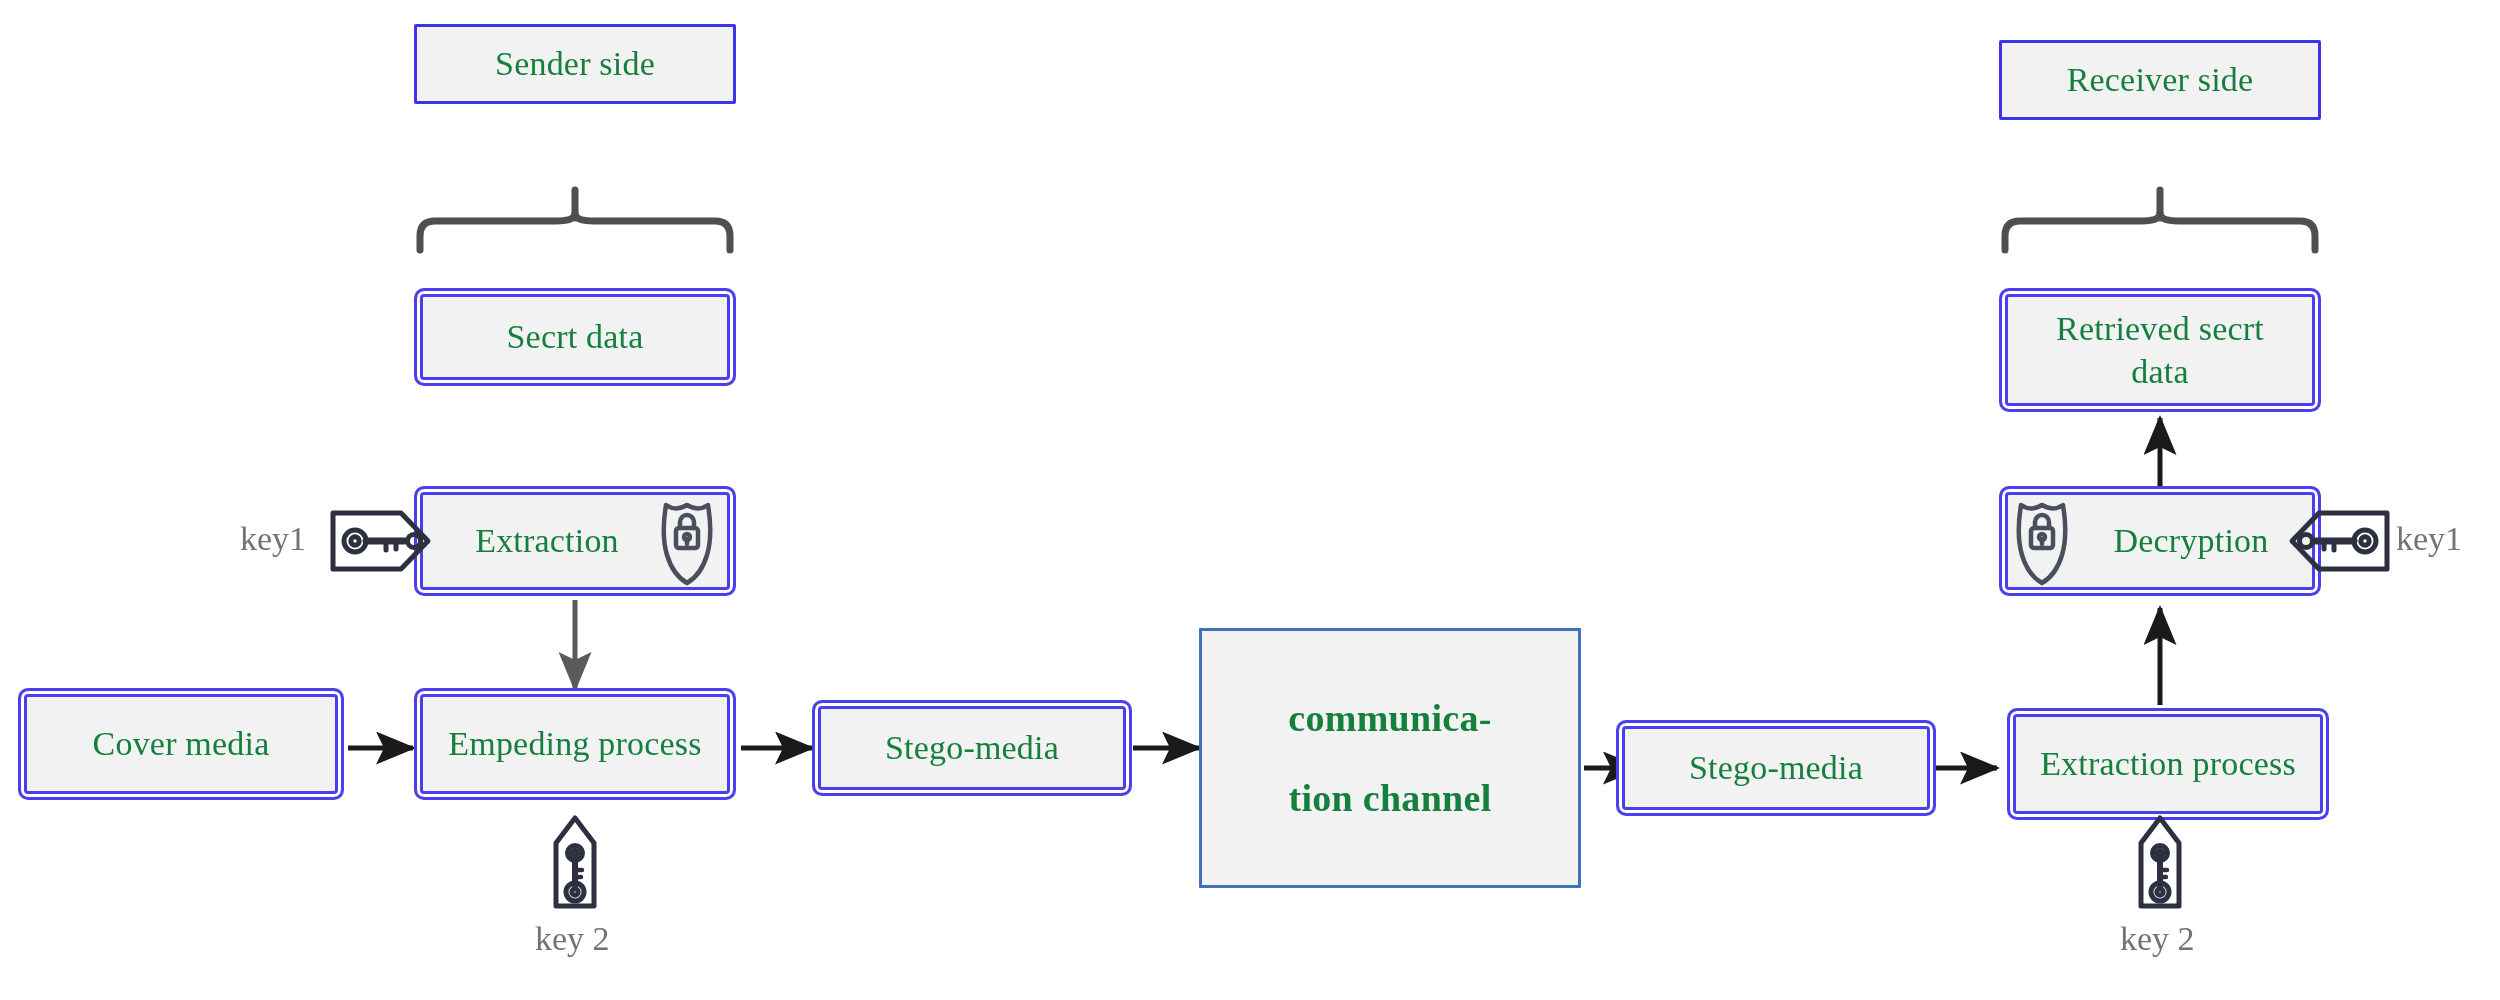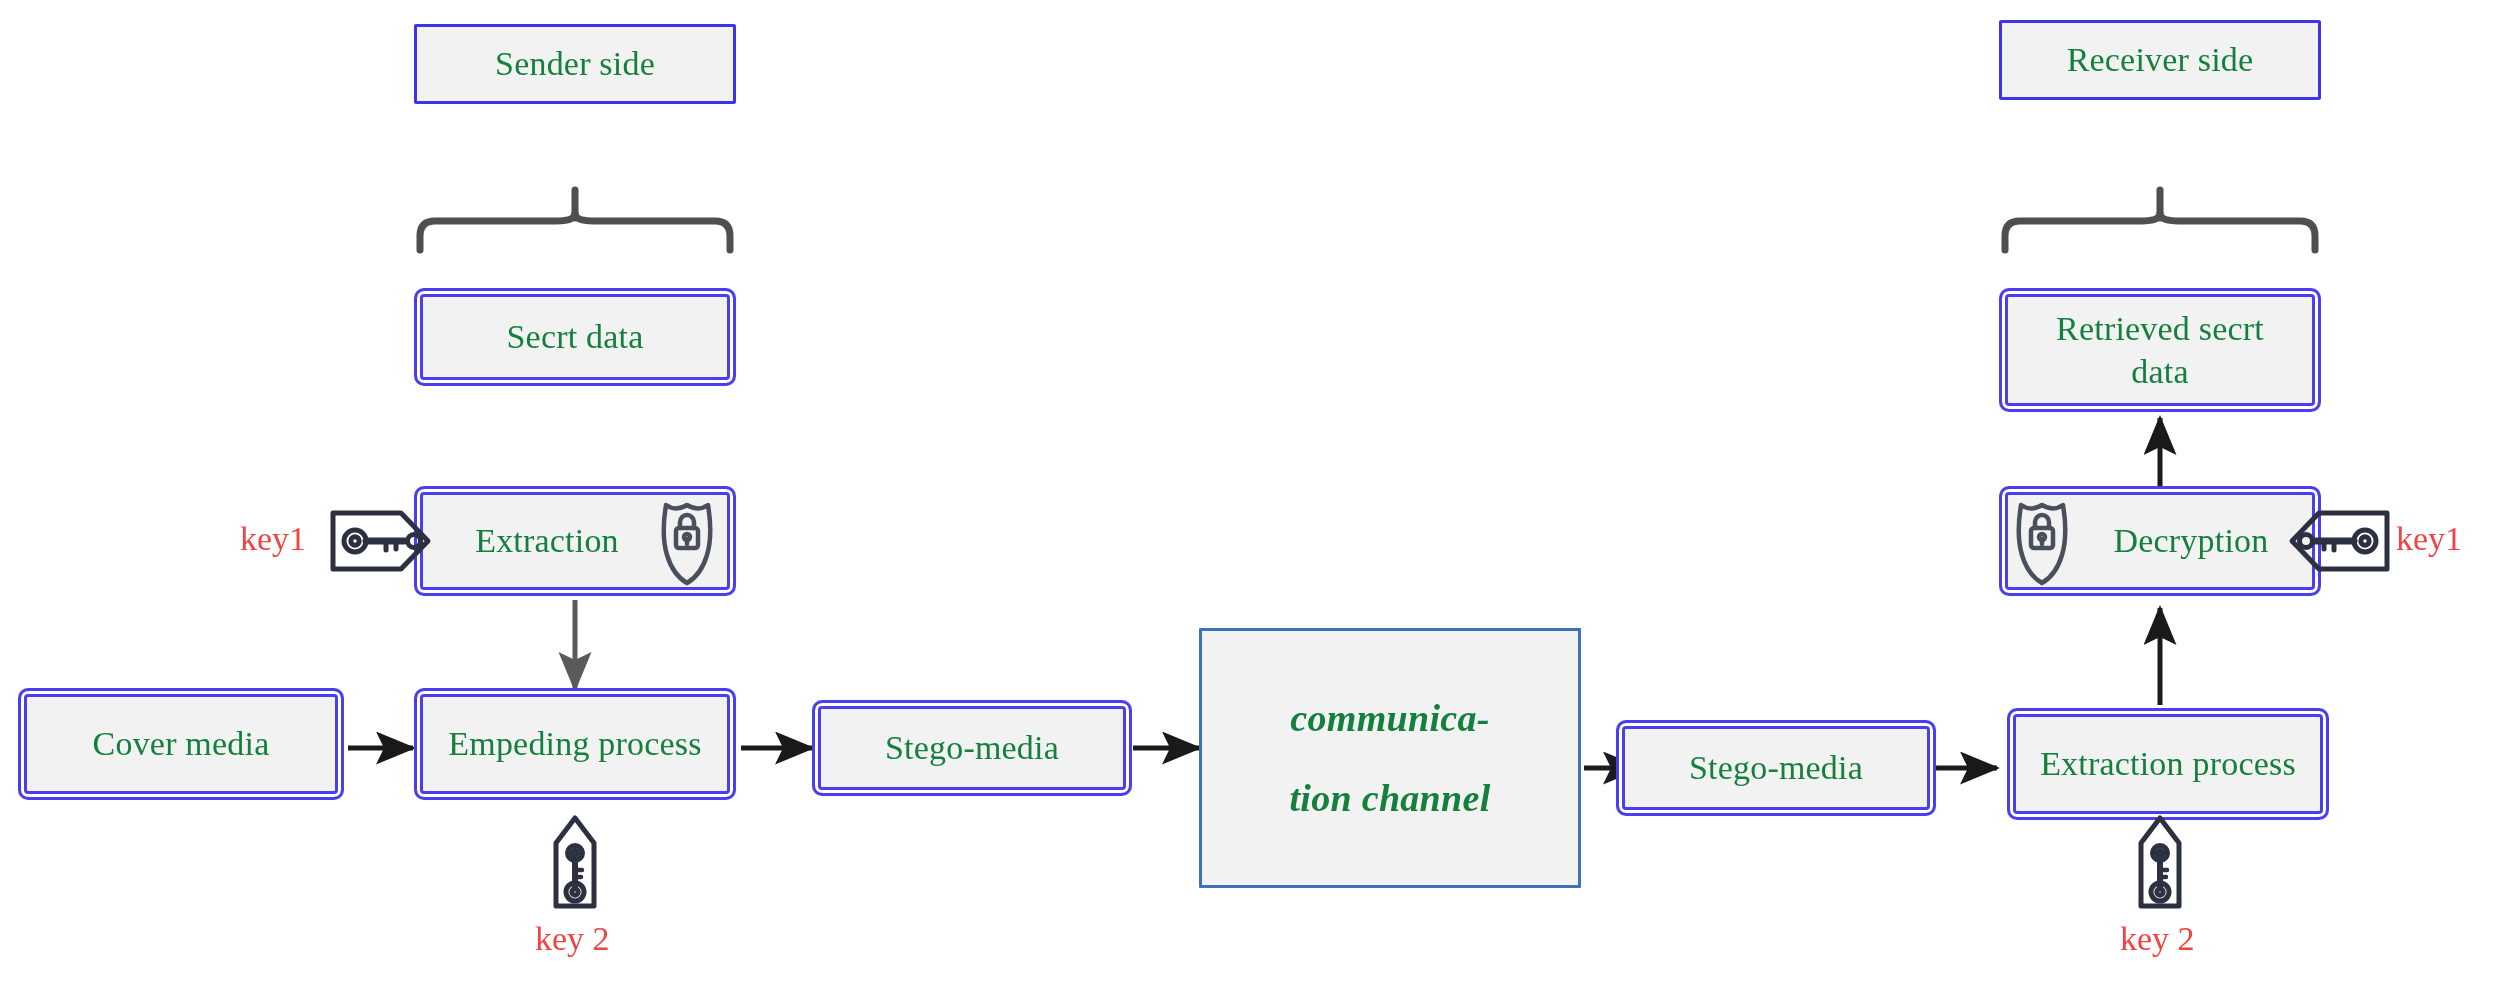--- a/index.html
+++ b/index.html
@@ -206,7 +206,7 @@
     <span class="label">tion channel</span>
   </div>
 
-  <div class="node single" style="left:1999px;top:20px;width:322px;height:80px;">
+  <div class="node single" style="left:1999px;top:40px;width:322px;height:80px;">
     <span class="label">Receiver side</span>
   </div>
 

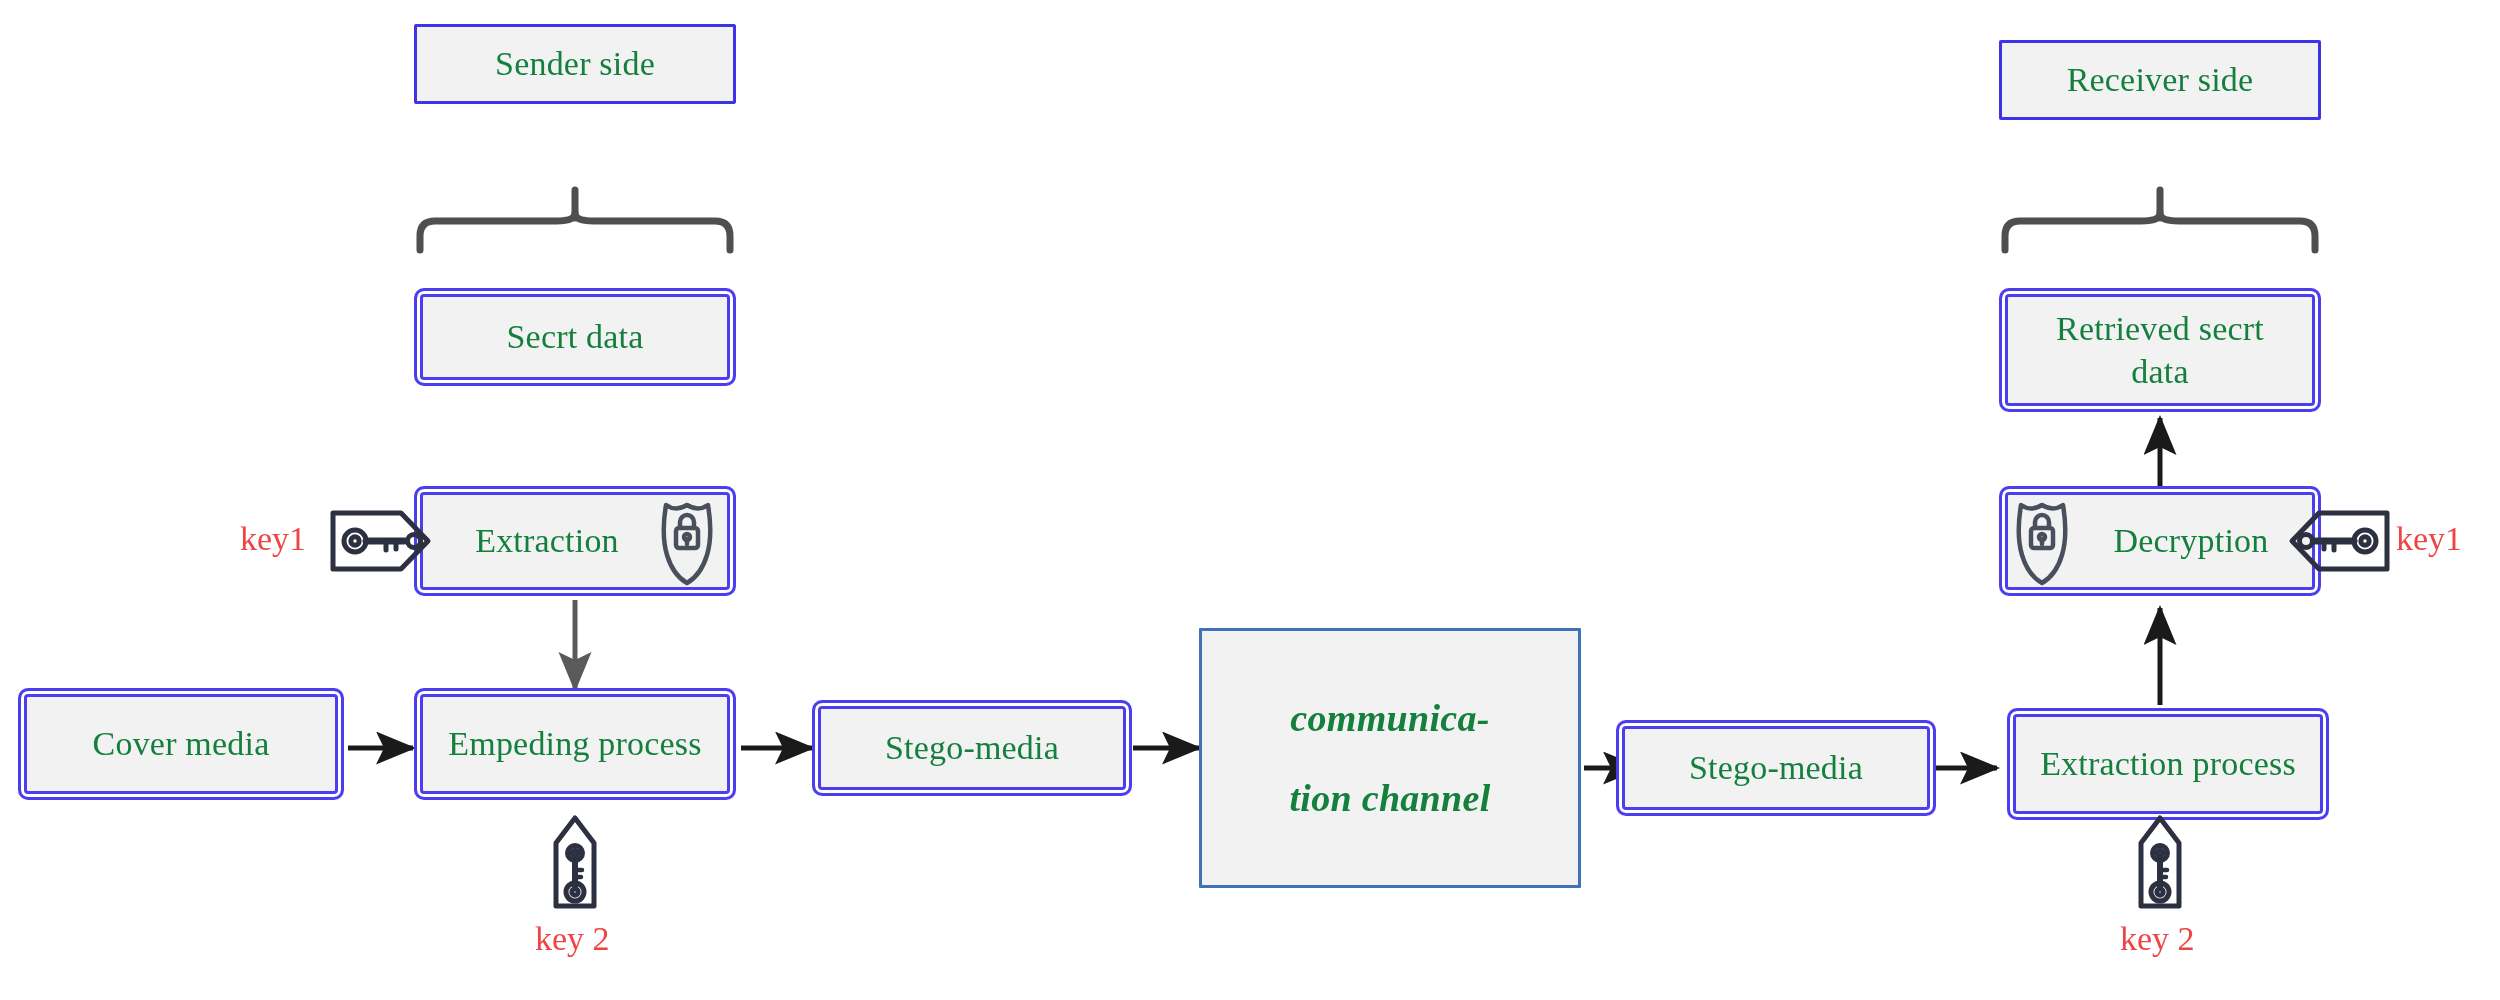--- a/index.html
+++ b/index.html
@@ -55,7 +55,7 @@
   .txt{
     position:absolute;
     font-size:34px;
-    color:#ef4444;
+    color:#737373;
     white-space:nowrap;
     z-index:4;
   }

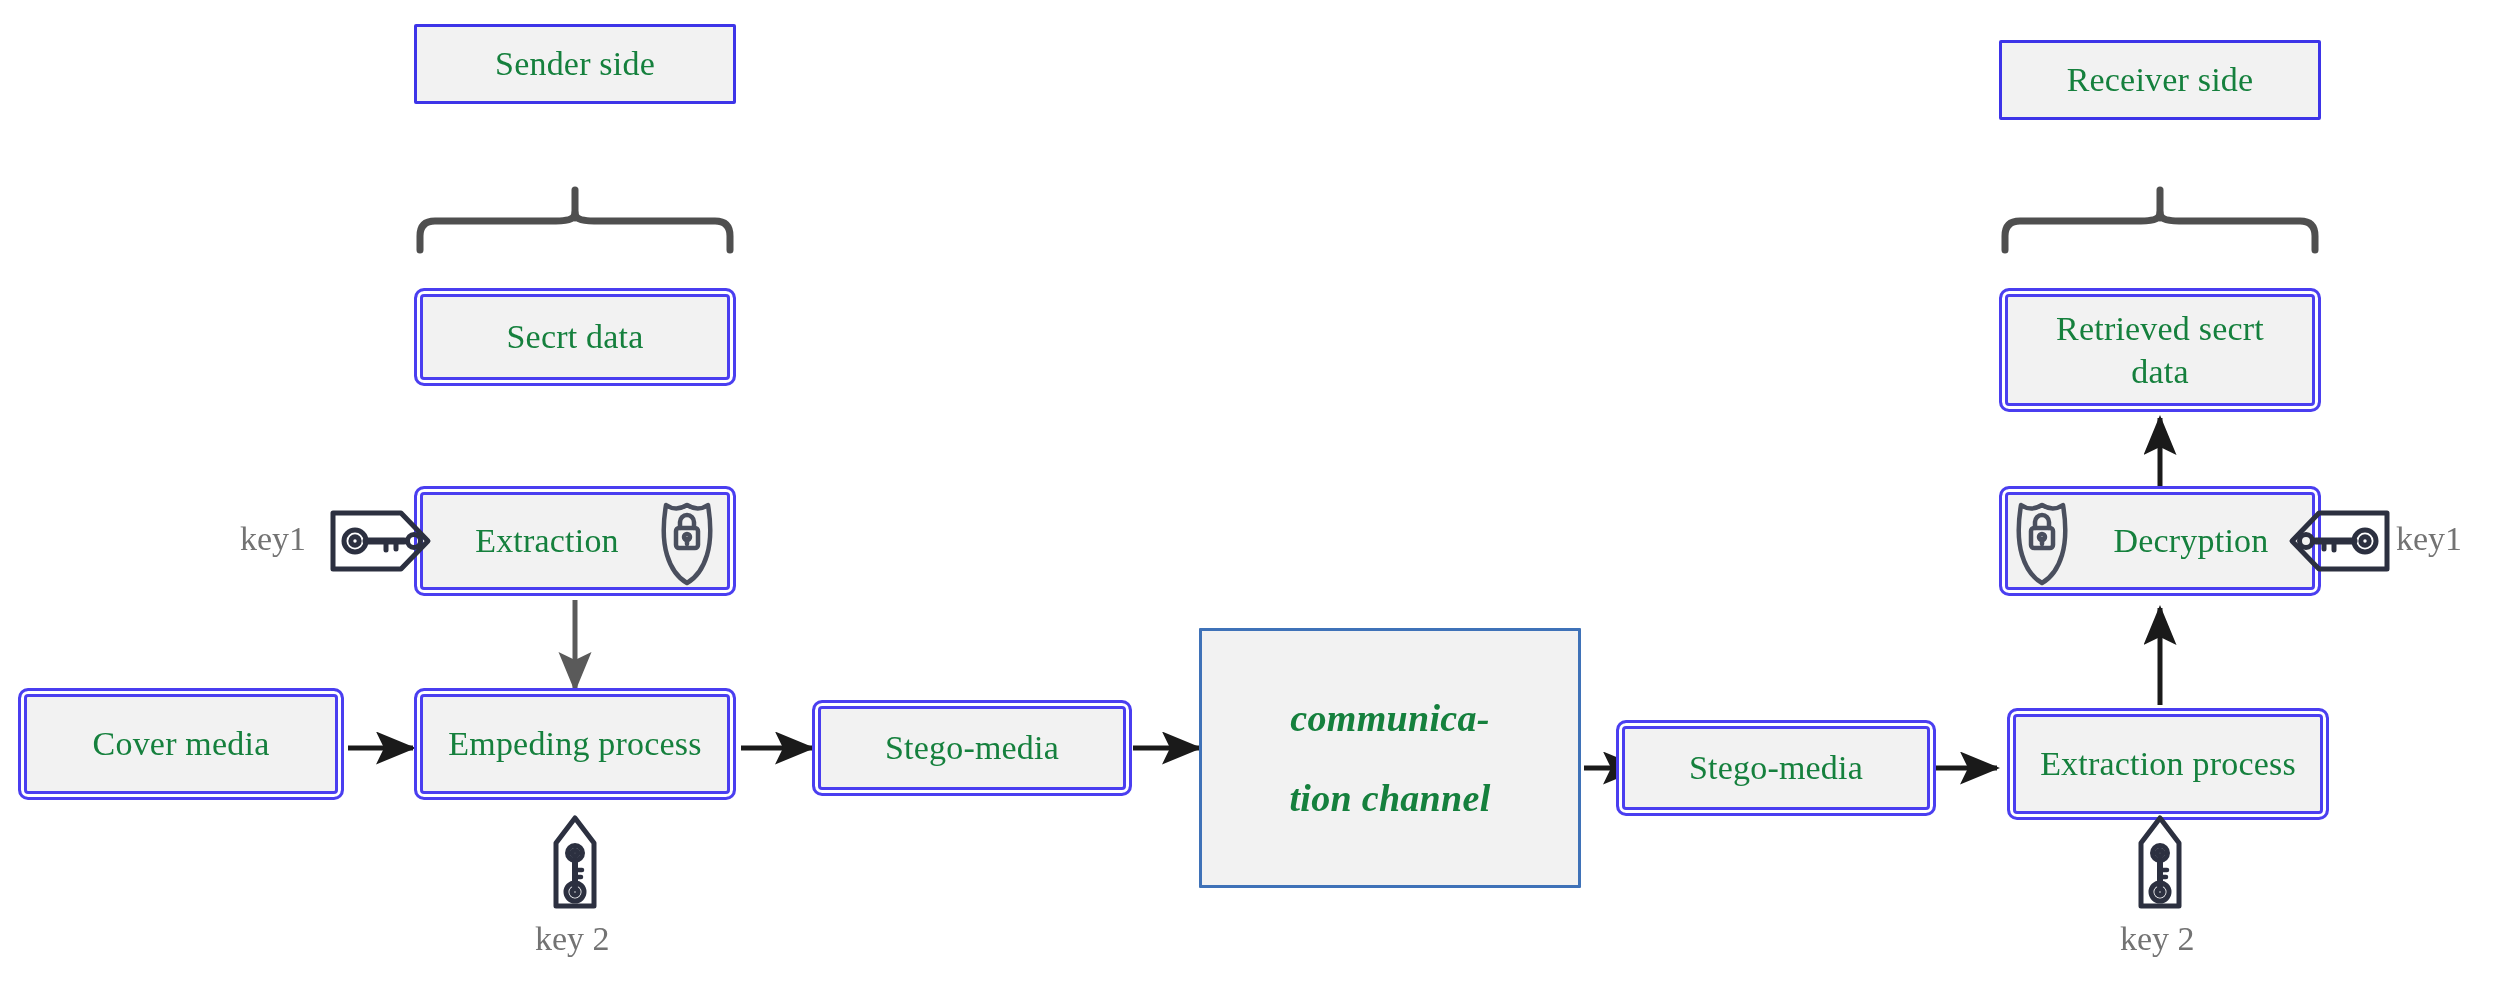--- a/index.html
+++ b/index.html
@@ -201,7 +201,7 @@
     <span class="label">Stego-media</span>
   </div>
 
-  <div class="node channel" style="left:1199px;top:628px;width:382px;height:260px;font-style:italic;">
+  <div class="node channel" style="left:1199px;top:628px;width:382px;height:260px;">
     <span class="label">communica-</span>
     <span class="label">tion channel</span>
   </div>

